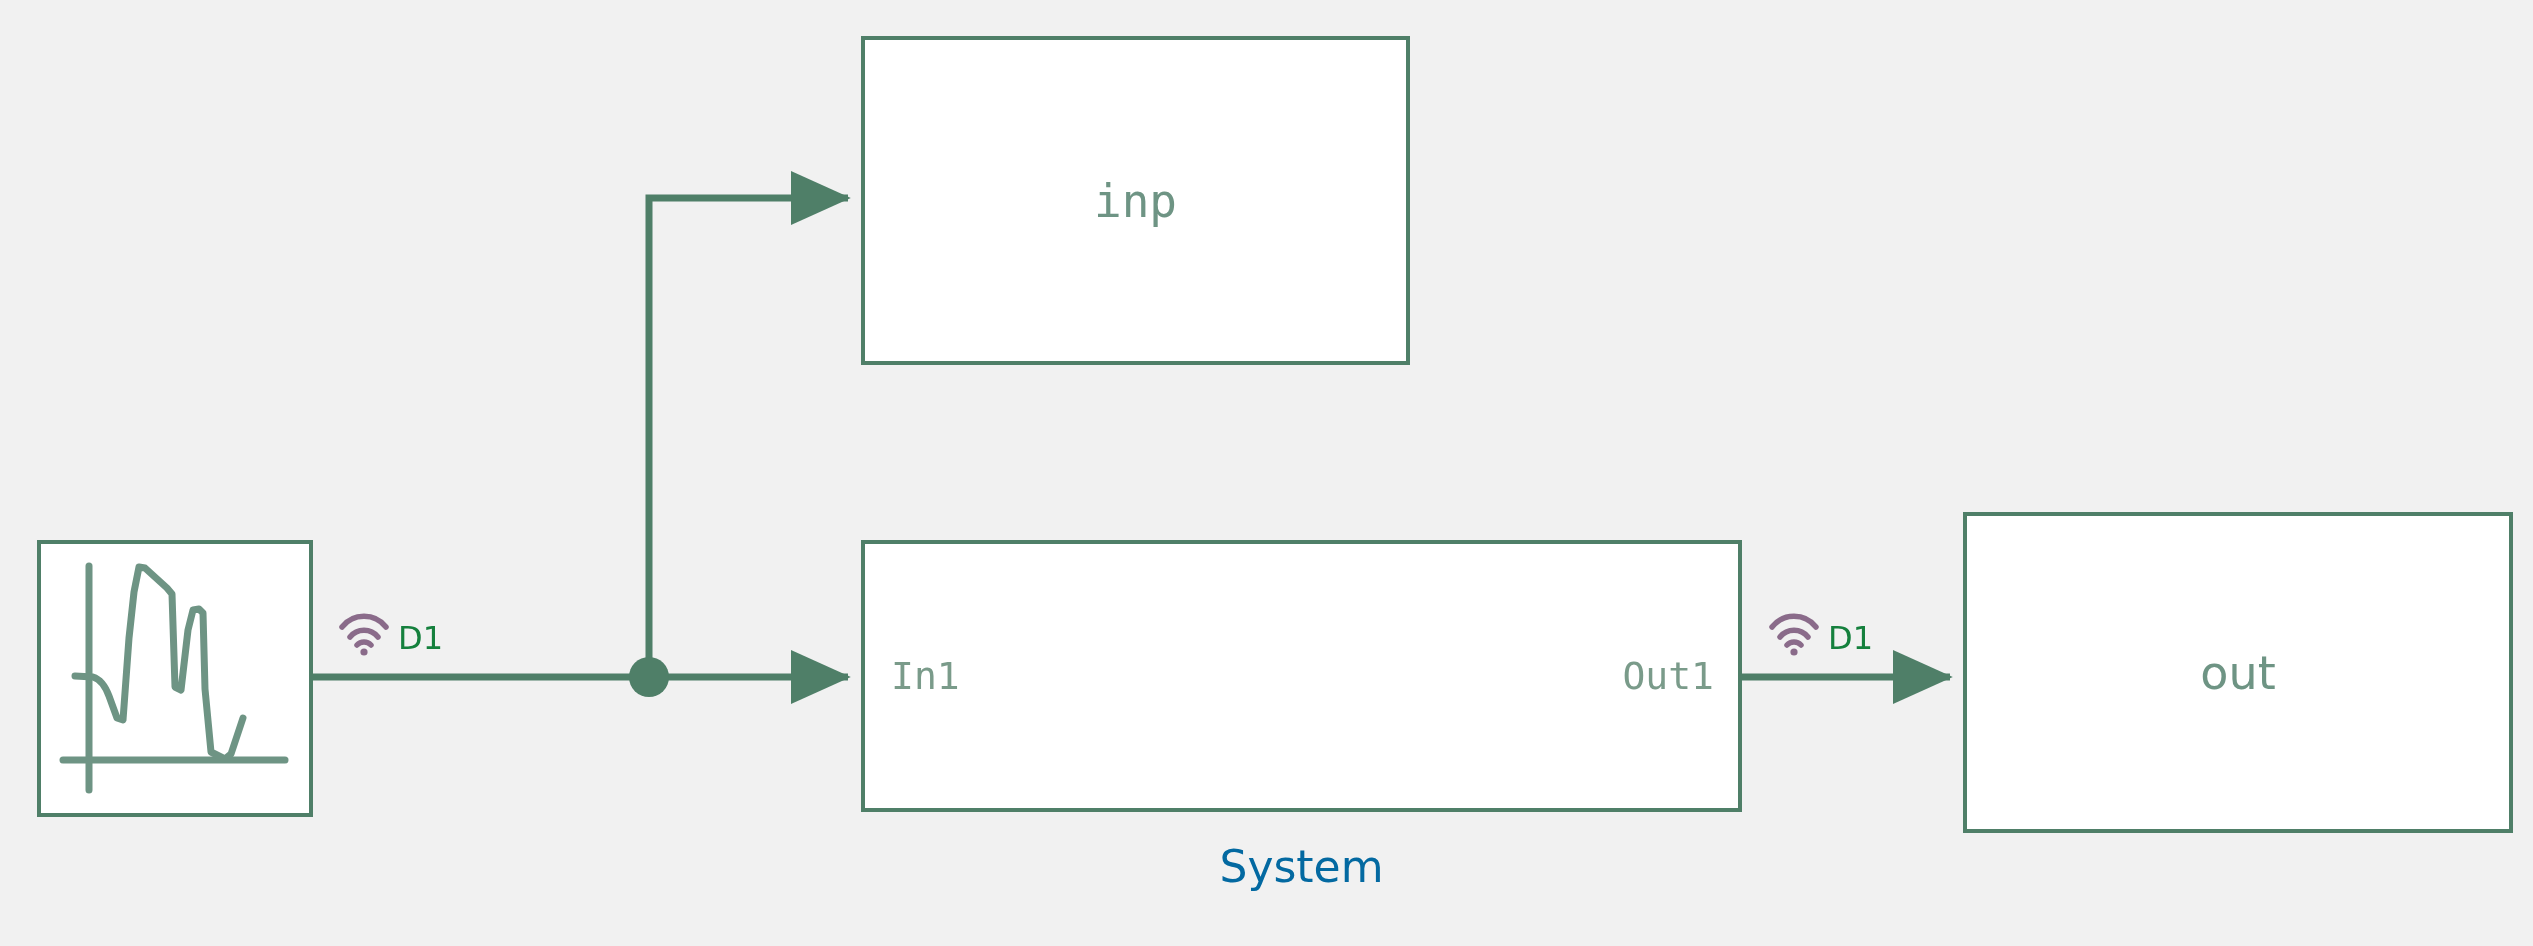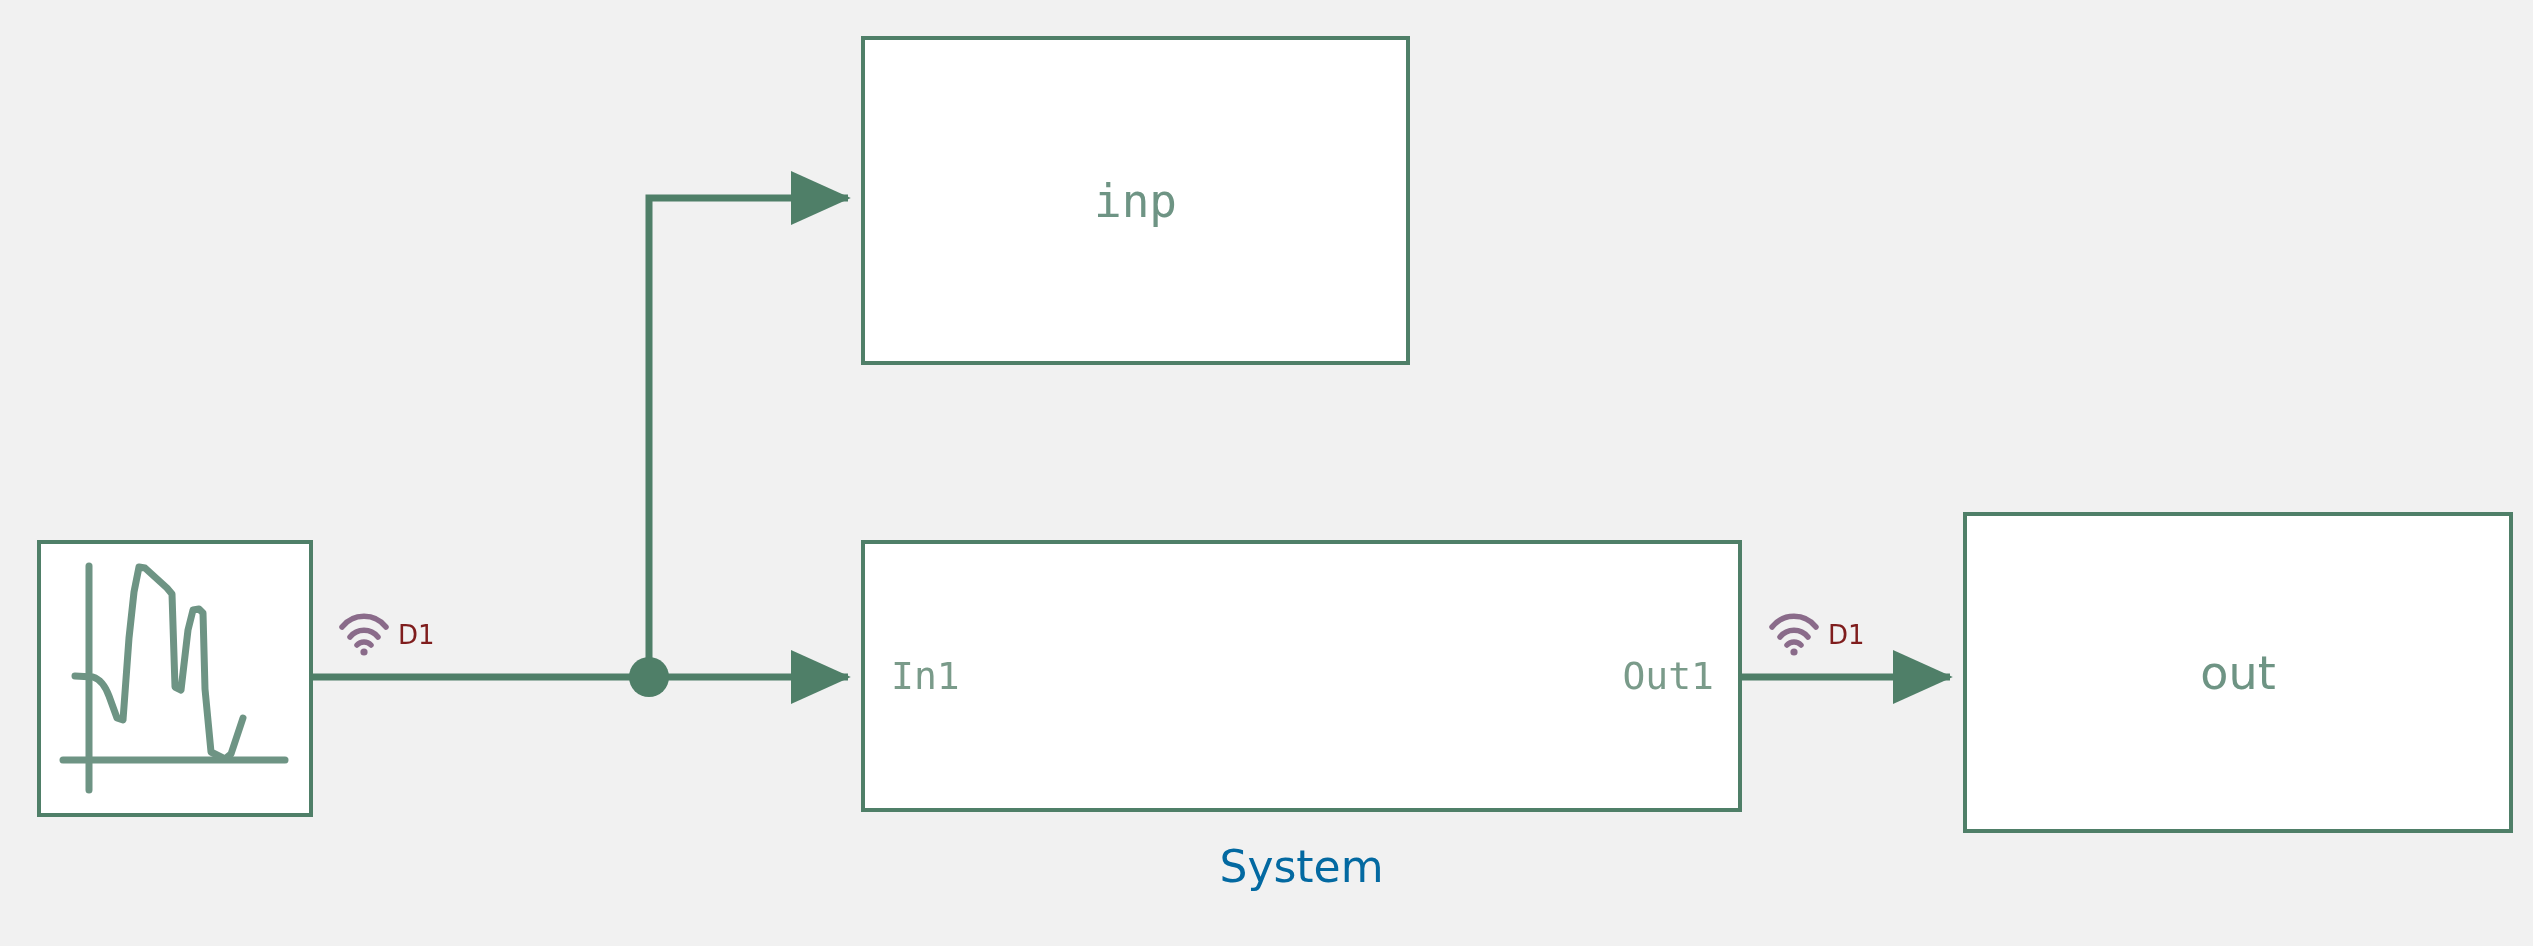--- a/index.html
+++ b/index.html
@@ -59,9 +59,9 @@
   }
   .sig-label {
     position: absolute;
-    color: #7f1d1d;
+    color: #15803d;
     font-family: "DejaVu Sans", sans-serif;
-    font-size: 26px;
+    font-size: 32px;
     line-height: 1;
     white-space: nowrap;
   }

